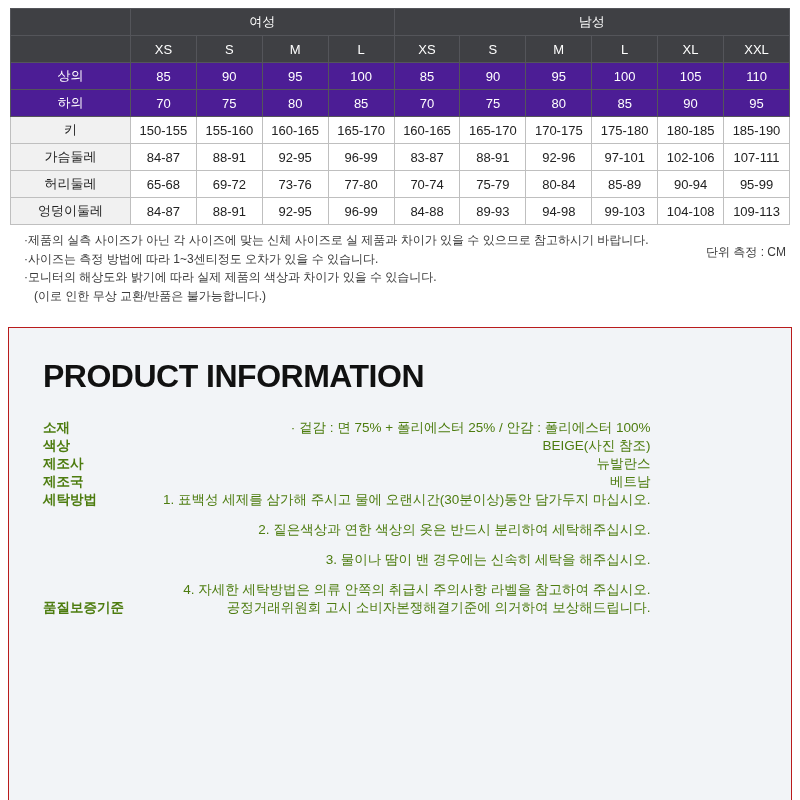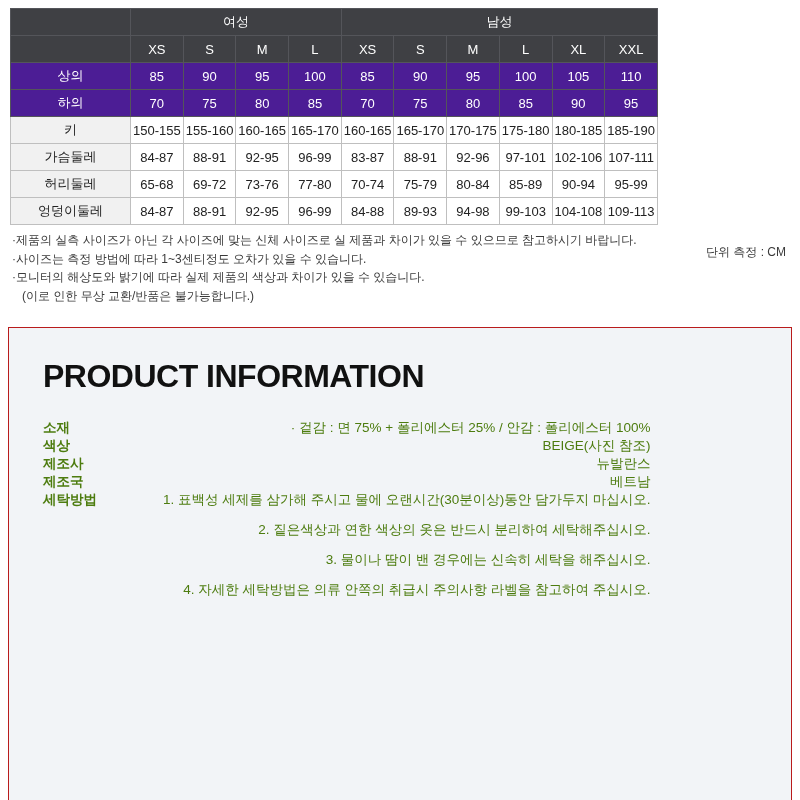--- a/index.html
+++ b/index.html
@@ -16,7 +16,7 @@
   
   .size-wrap { padding: 8px 10px 0 10px; }
   table.size {
-    width: 648px;
+    width: 780px;
     border-collapse: collapse;
     table-layout: fixed;
     font-size: 13px;

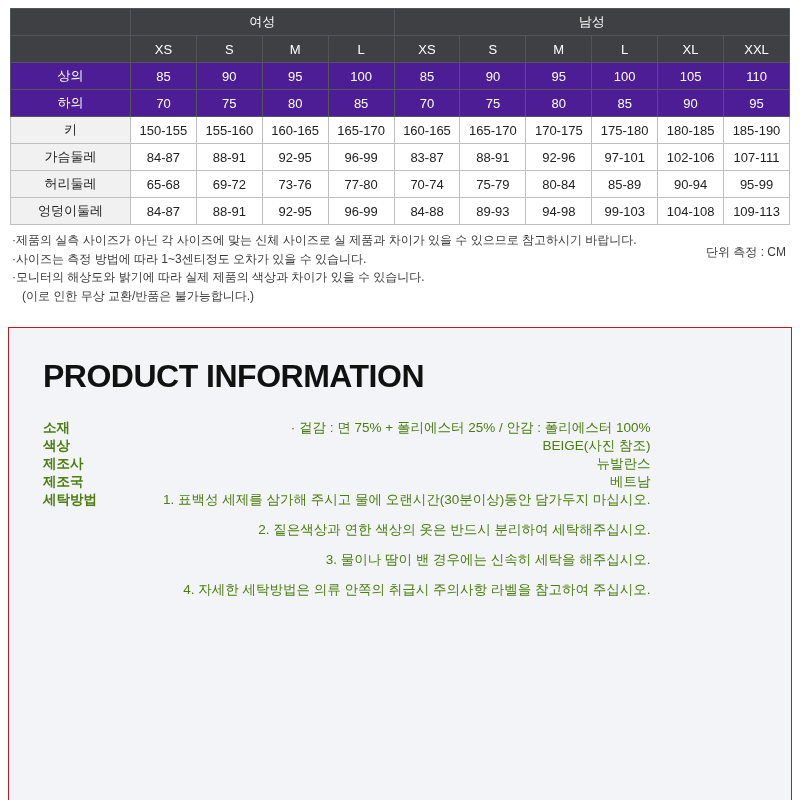--- a/index.html
+++ b/index.html
@@ -55,6 +55,7 @@
     font-size: 12px;
     color: #3a3a3a;
     line-height: 1.55;
+    margin-left: 12px;
   }
   .notes div { white-space: nowrap; }
   .notes .indent { padding-left: 10px; }

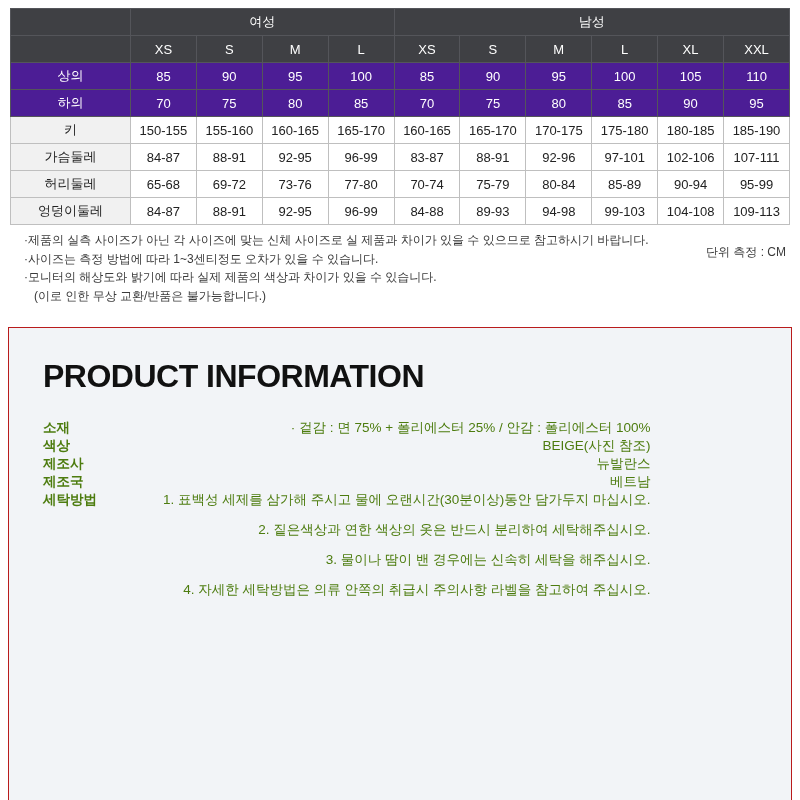--- a/index.html
+++ b/index.html
@@ -253,6 +253,12 @@
           <div class="val-line">4. 자세한 세탁방법은 의류 안쪽의 취급시 주의사항 라벨을 참고하여 주십시오.</div>
         </td>
       </tr>
+      <tr>
+        <td class="key">품질보증기준</td>
+        <td class="val">
+          <div class="val-line">공정거래위원회 고시 소비자본쟁해결기준에 의거하여 보상해드립니다.</div>
+        </td>
+      </tr>
     </tbody>
   </table>
 </div>

